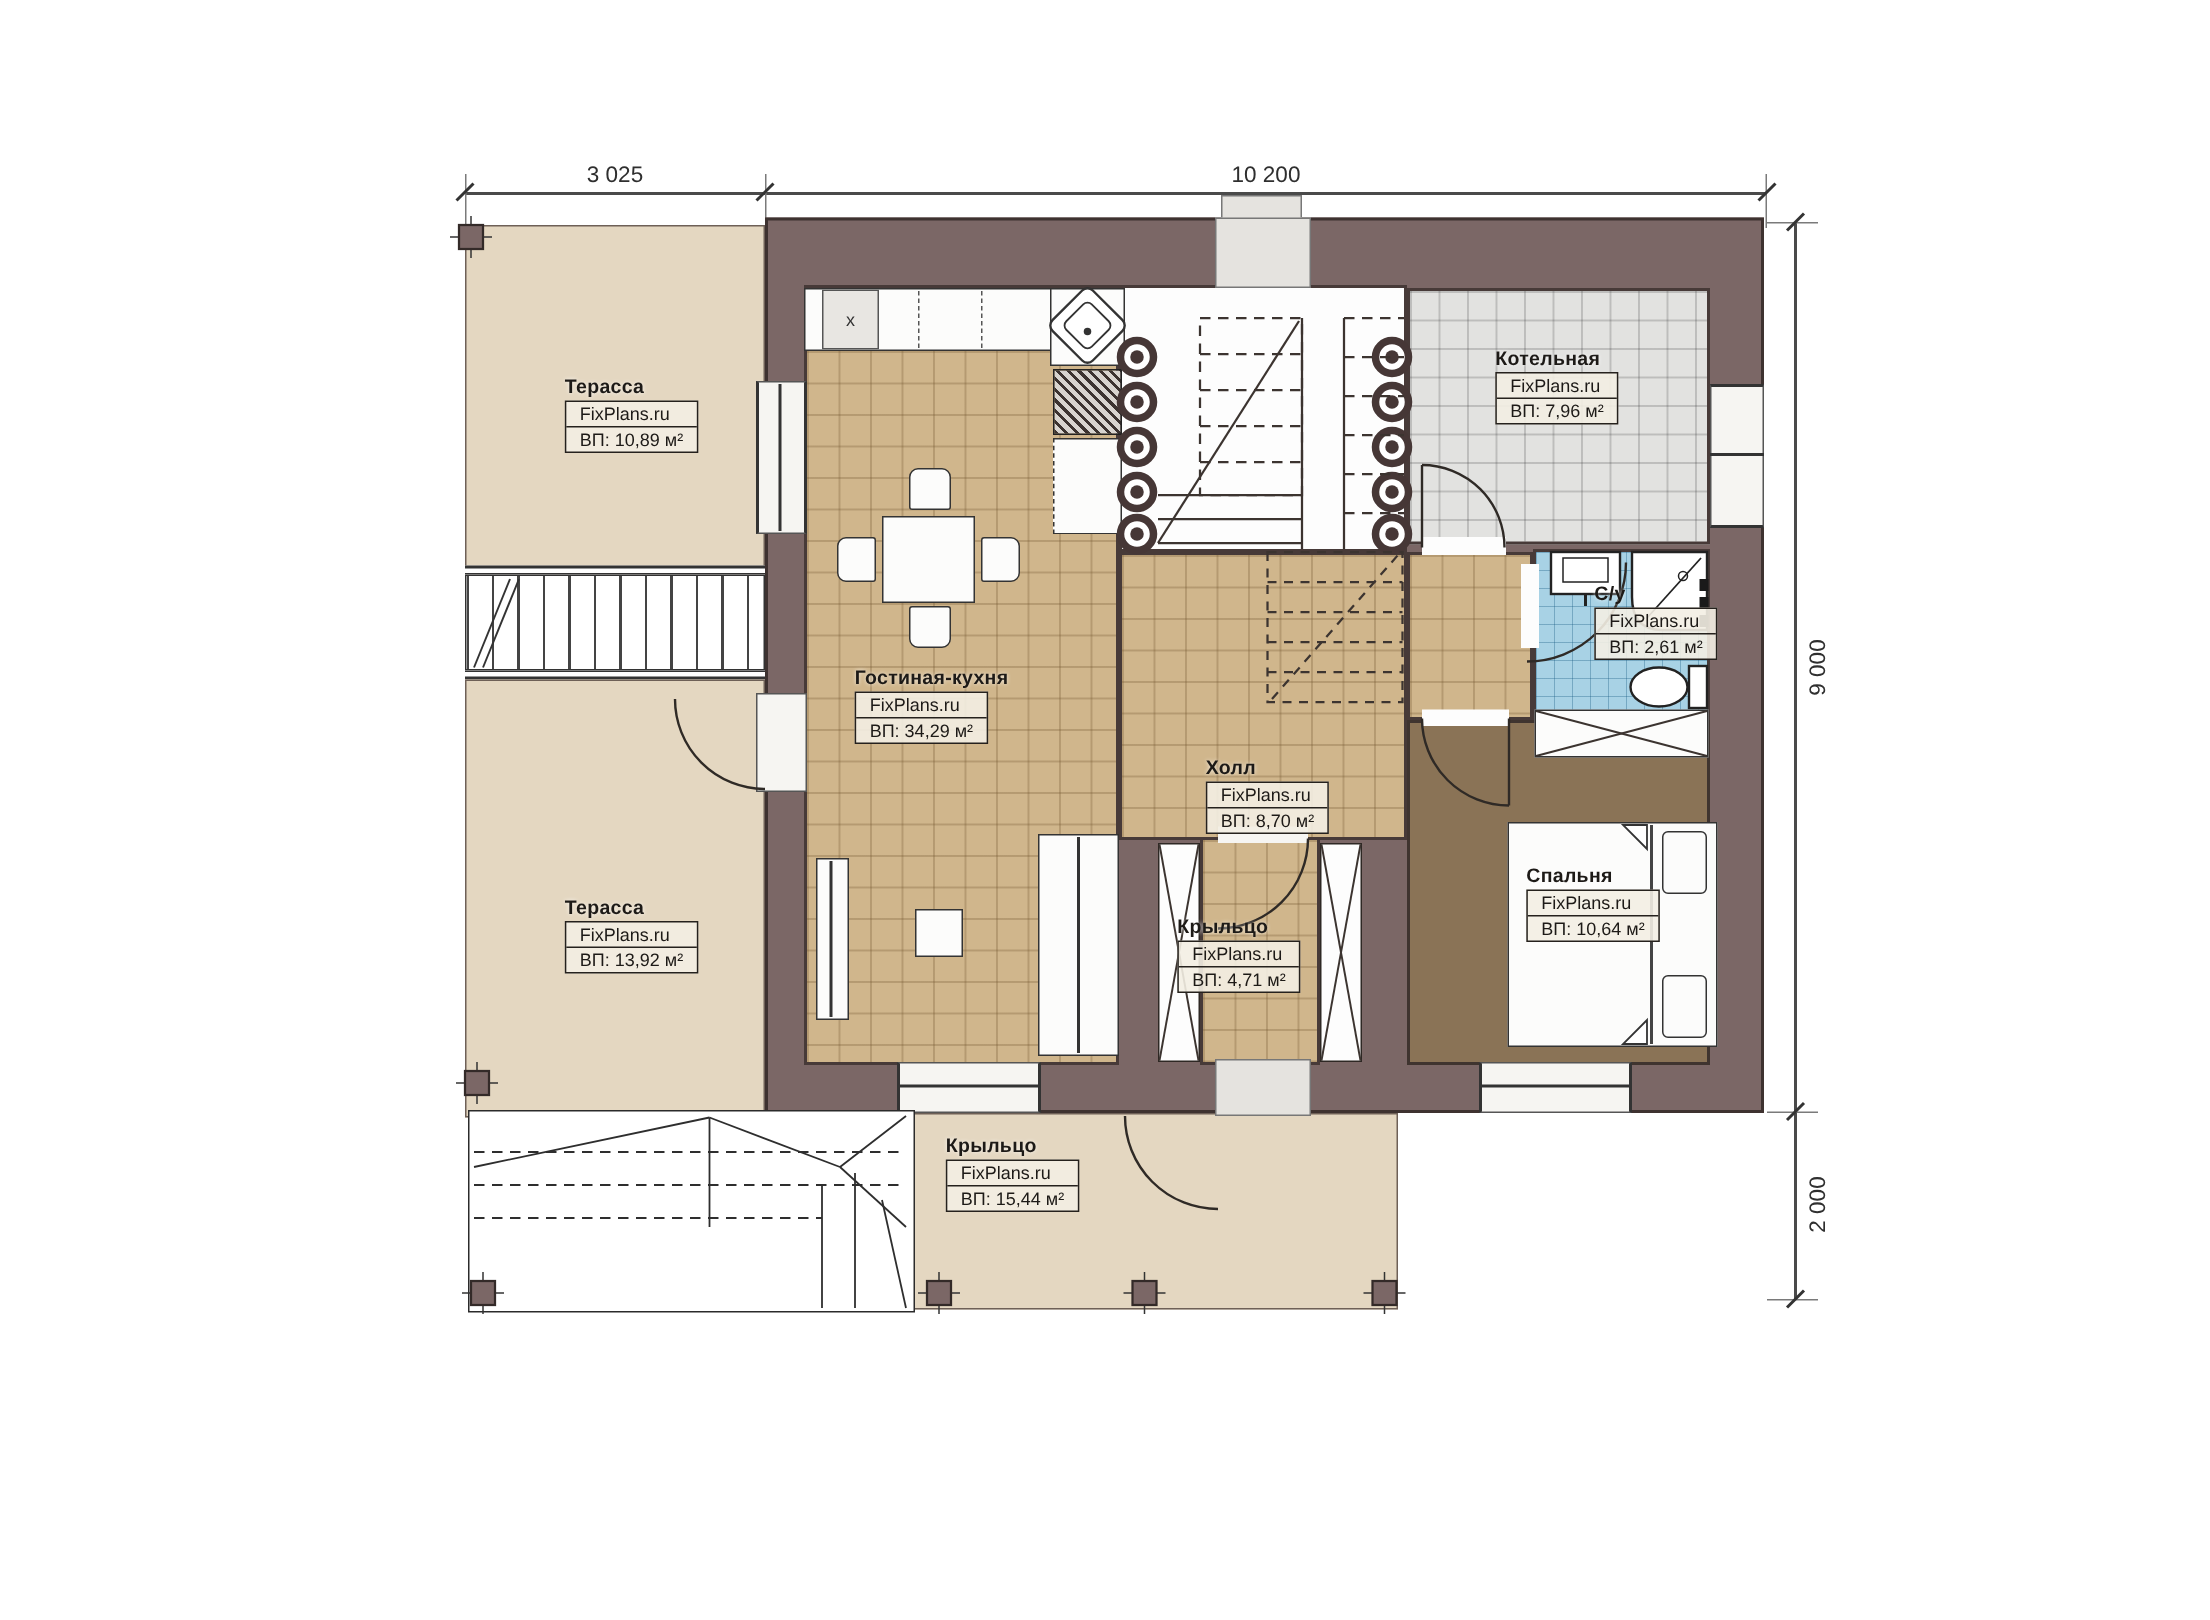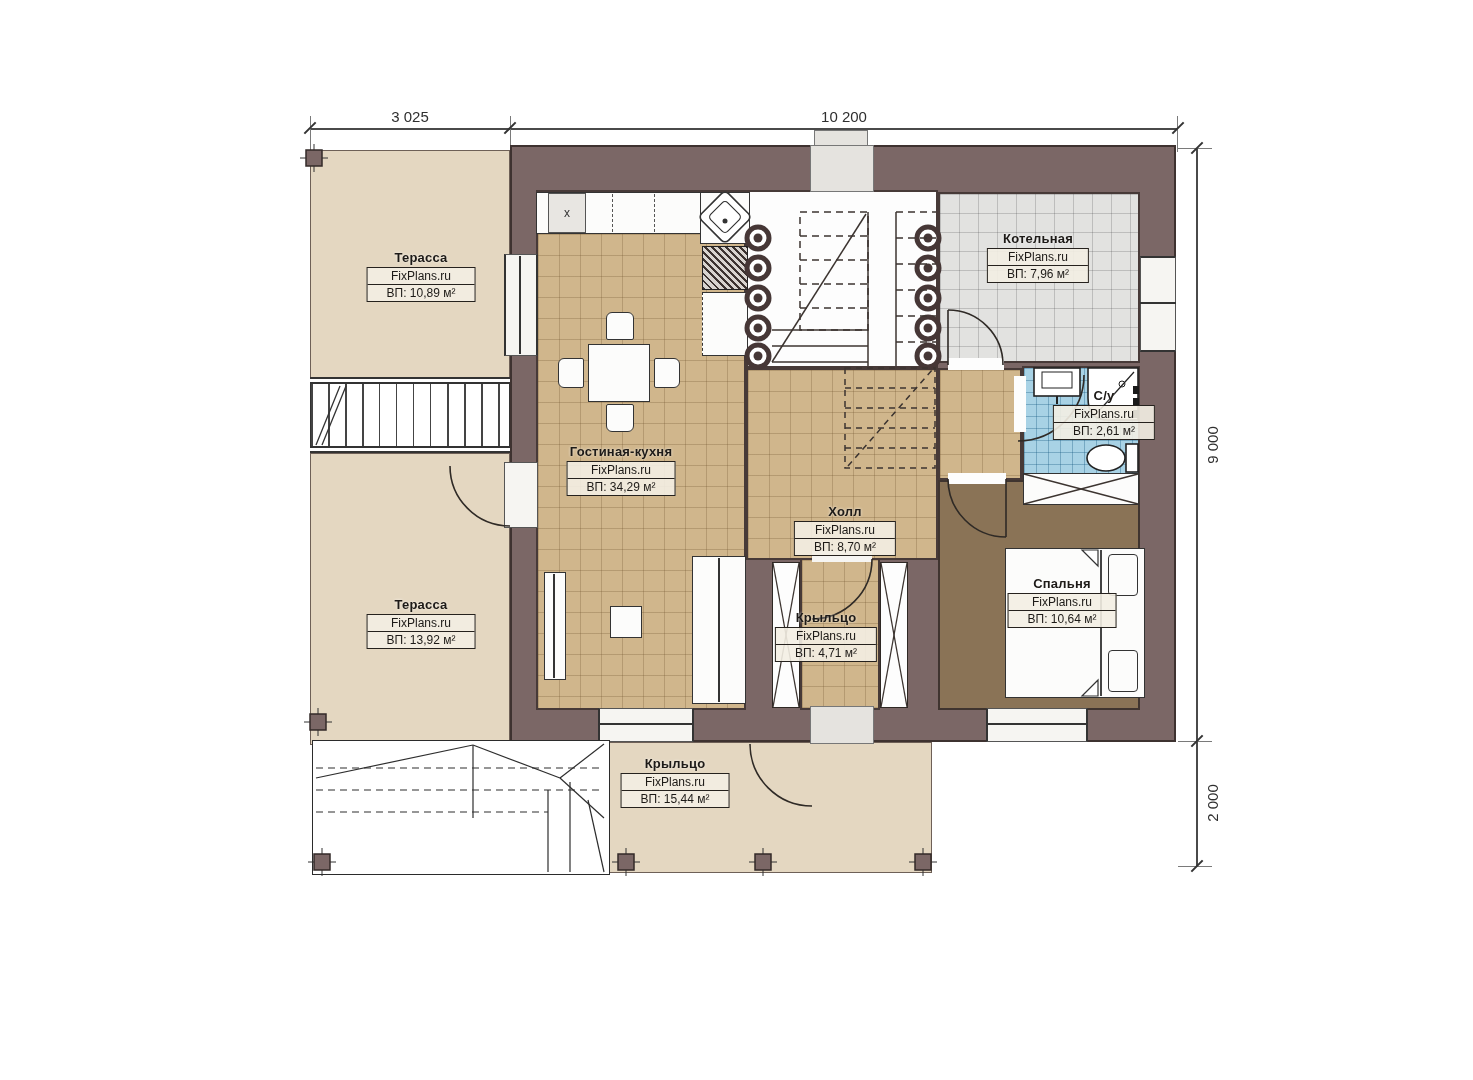--- a/index.html
+++ b/index.html
@@ -35,7 +35,7 @@
   .furn{background:#fcfcfb;border:1.5px solid #333;}
   .hatch{background:repeating-linear-gradient(45deg,#3c3330 0 2px,#d8d4cf 2px 5px);border:1px solid #222;}
   
-  .room-label{position:absolute;transform:translateX(-50%);text-align:center;color:#1d1a17;z-index:40;}
+  .room-label{position:absolute;transform:translateX(-50%);color:#1d1a17;z-index:40;}
   .rl-name{font-weight:bold;font-size:13px;margin-bottom:2px;letter-spacing:.2px;
            text-shadow:0 0 3px rgba(255,255,255,.75);white-space:nowrap;}
   .rl-box{border:1.5px solid #25211d;background:rgba(243,238,227,.9);font-size:12px;display:inline-block;}

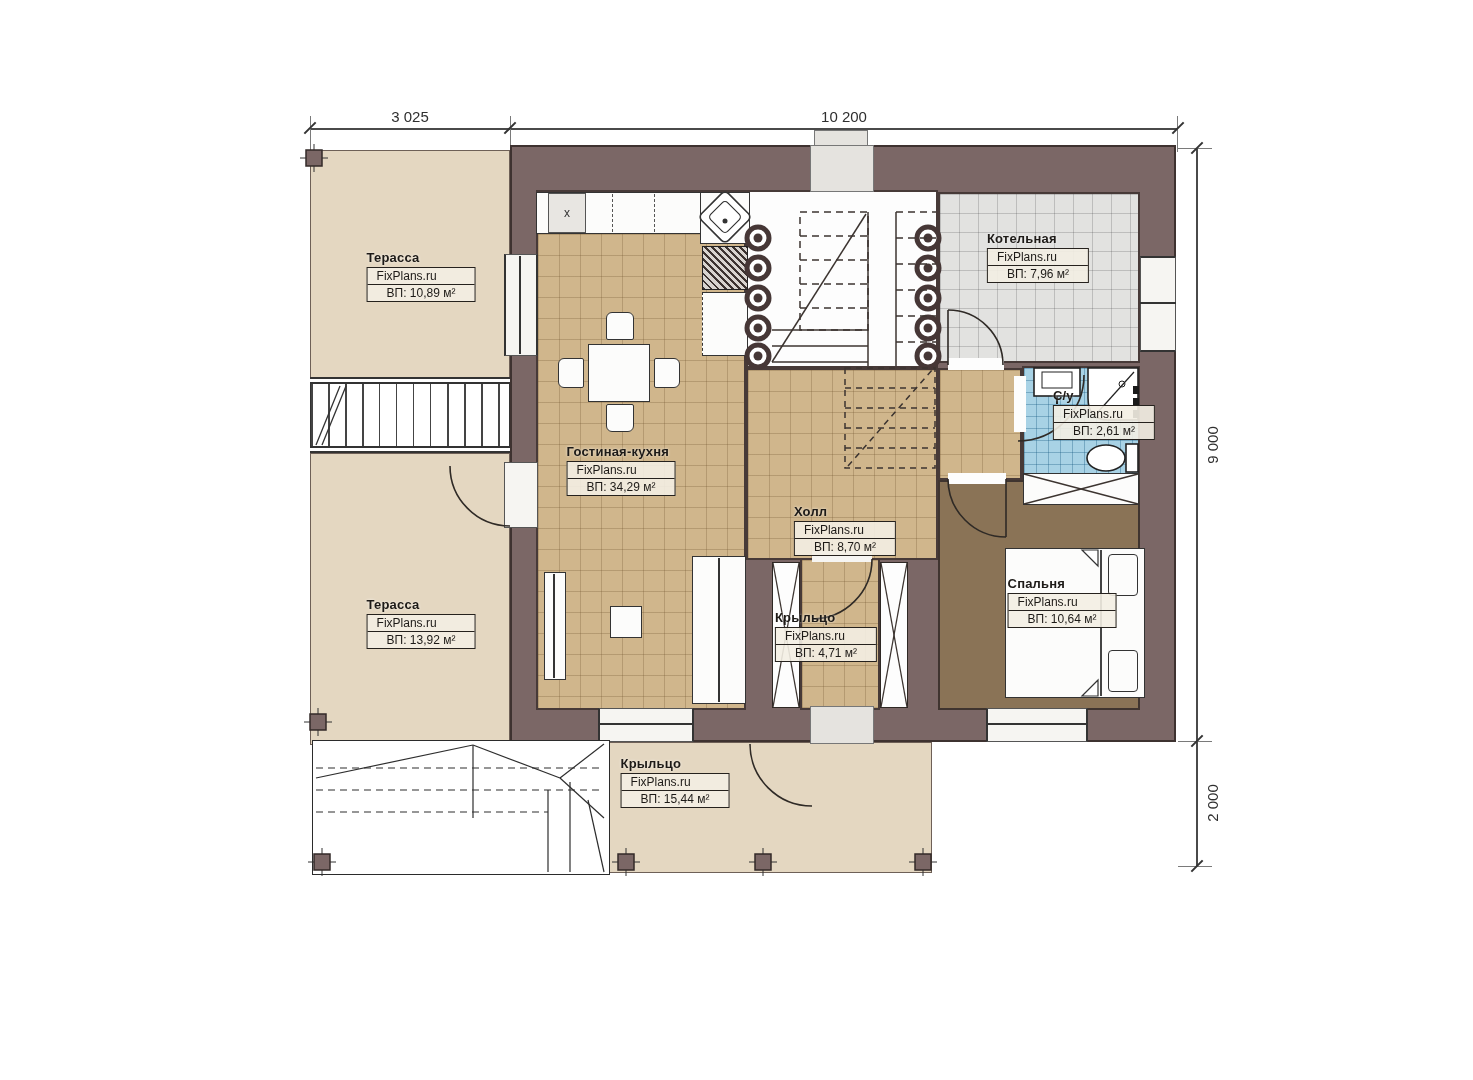--- a/index.html
+++ b/index.html
@@ -40,7 +40,7 @@
            text-shadow:0 0 3px rgba(255,255,255,.75);white-space:nowrap;}
   .rl-box{border:1.5px solid #25211d;background:rgba(243,238,227,.9);font-size:12px;display:inline-block;}
   .rl-brand{padding:1px 9px;border-bottom:1.5px solid #25211d;white-space:nowrap;}
-  .rl-area{padding:1px 19px;white-space:nowrap;}
+  .rl-area{padding:1px 9px;white-space:nowrap;}
   svg{position:absolute;left:0;top:0;z-index:20;}
   .lbl-x{position:absolute;font-size:12px;color:#333;}
 </style>

